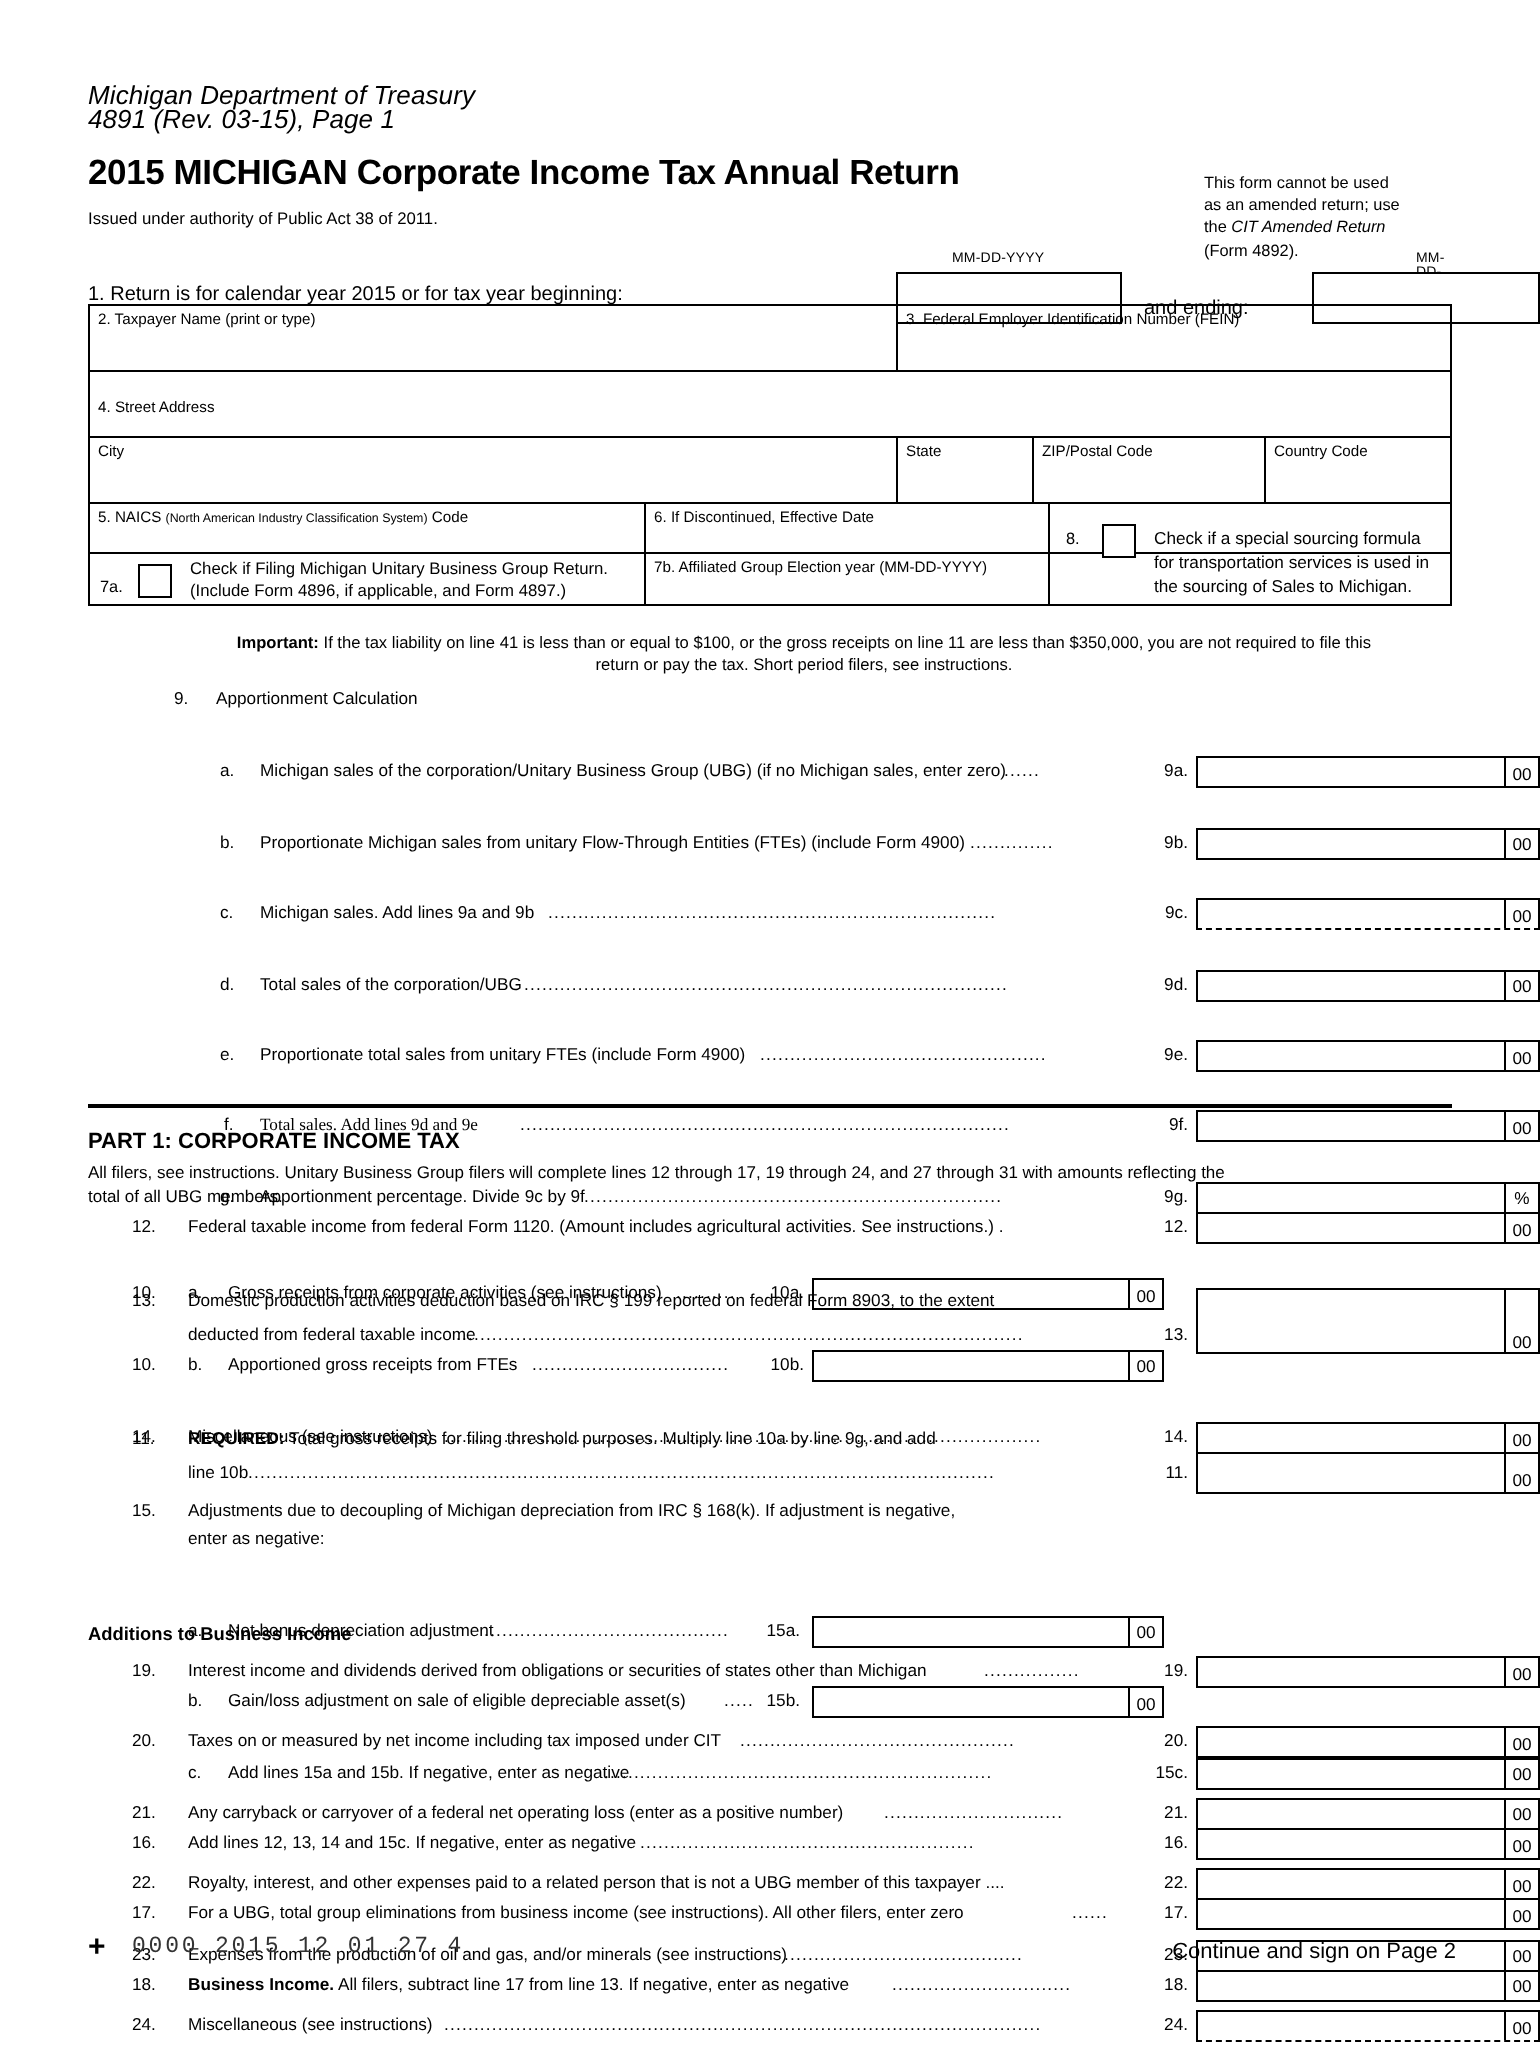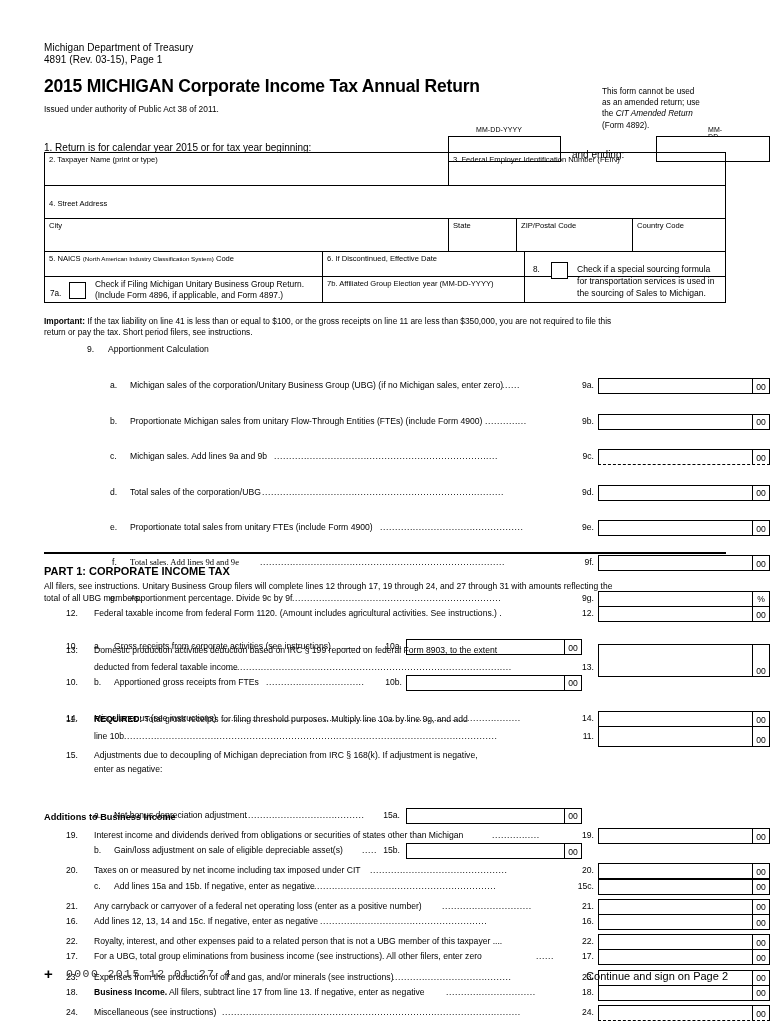--- a/index.html
+++ b/index.html
@@ -18,7 +18,7 @@
 
   
   .hdr { position:absolute; left:44px; top:42px; width:682px; }
-  .hdr-left { font-size:10px; line-height:11.5px; letter-spacing:0.05px; }
+  .hdr-left { font-size:13px; line-height:11.5px; letter-spacing:0.05px;font-style:italic; }
   .hdr-right {
     position:absolute; right:0px; top:-1px; width:124px;
     font-size:8.2px; line-height:11.2px; text-align:left;margin-top:45px;

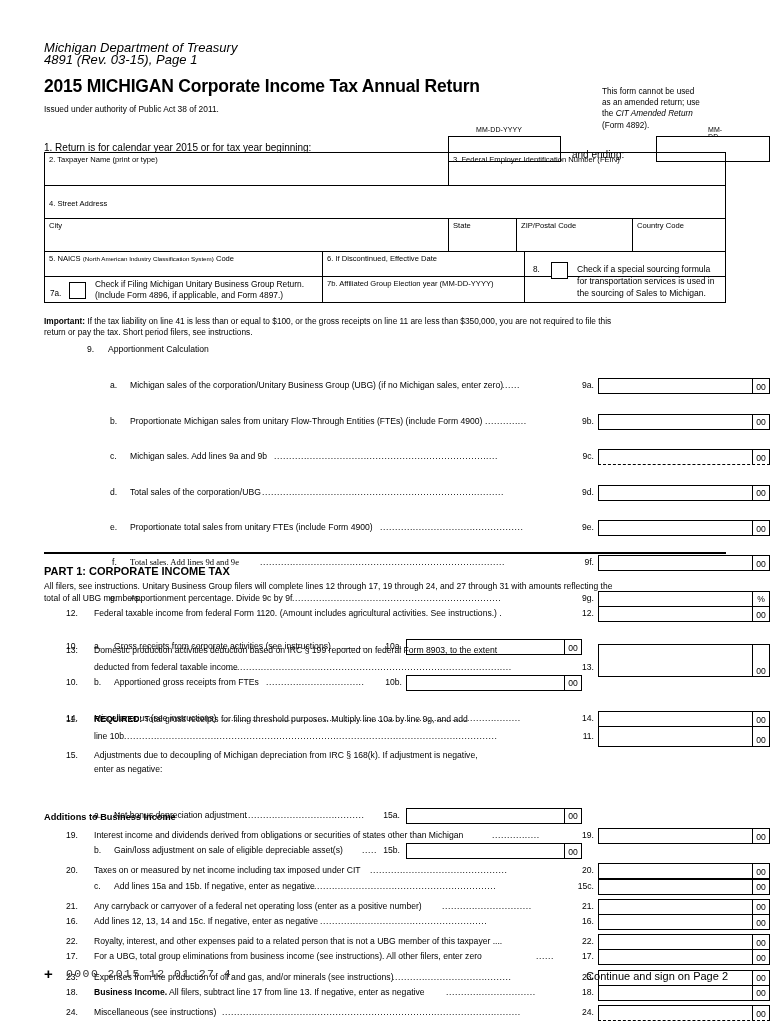--- a/index.html
+++ b/index.html
@@ -43,7 +43,7 @@
   .clabel .small { font-size:6.2px; }
 
   
-  .impt { position:absolute; left:44px; top:316px; width:684px; font-size:8.3px; line-height:11.4px; }
+  .impt { position:absolute; left:60px; top:316px; width:684px; font-size:8.3px; line-height:11.4px;text-align:center; }
 
   
   .lines { position:absolute; left:44px; top:344px; width:682px; }

